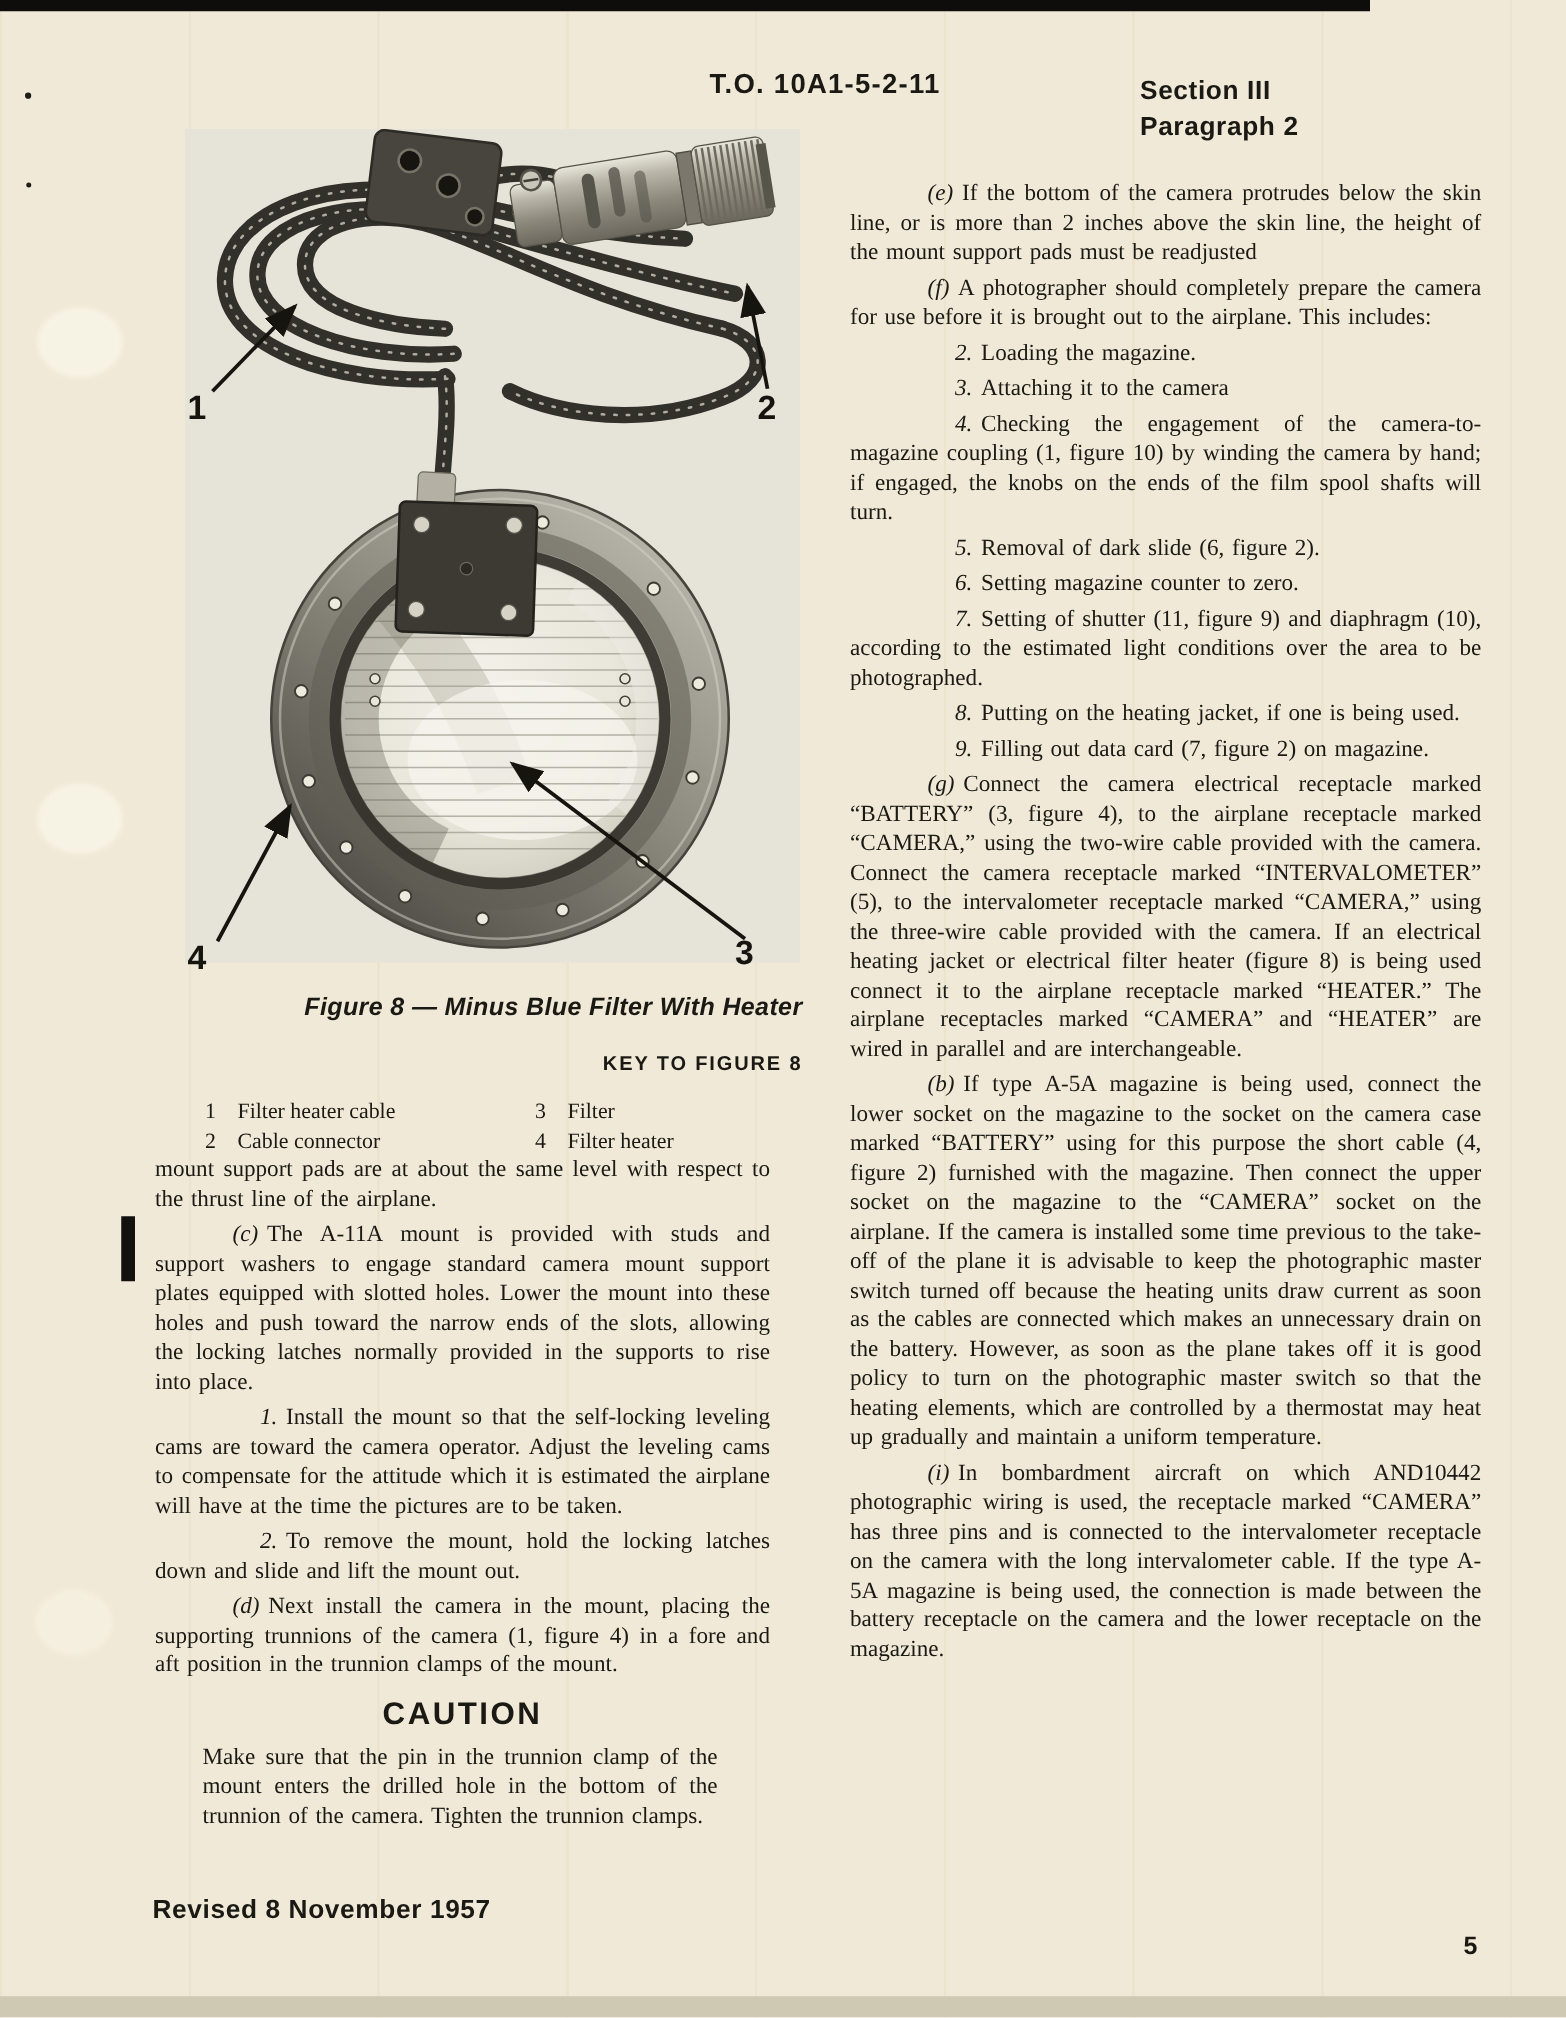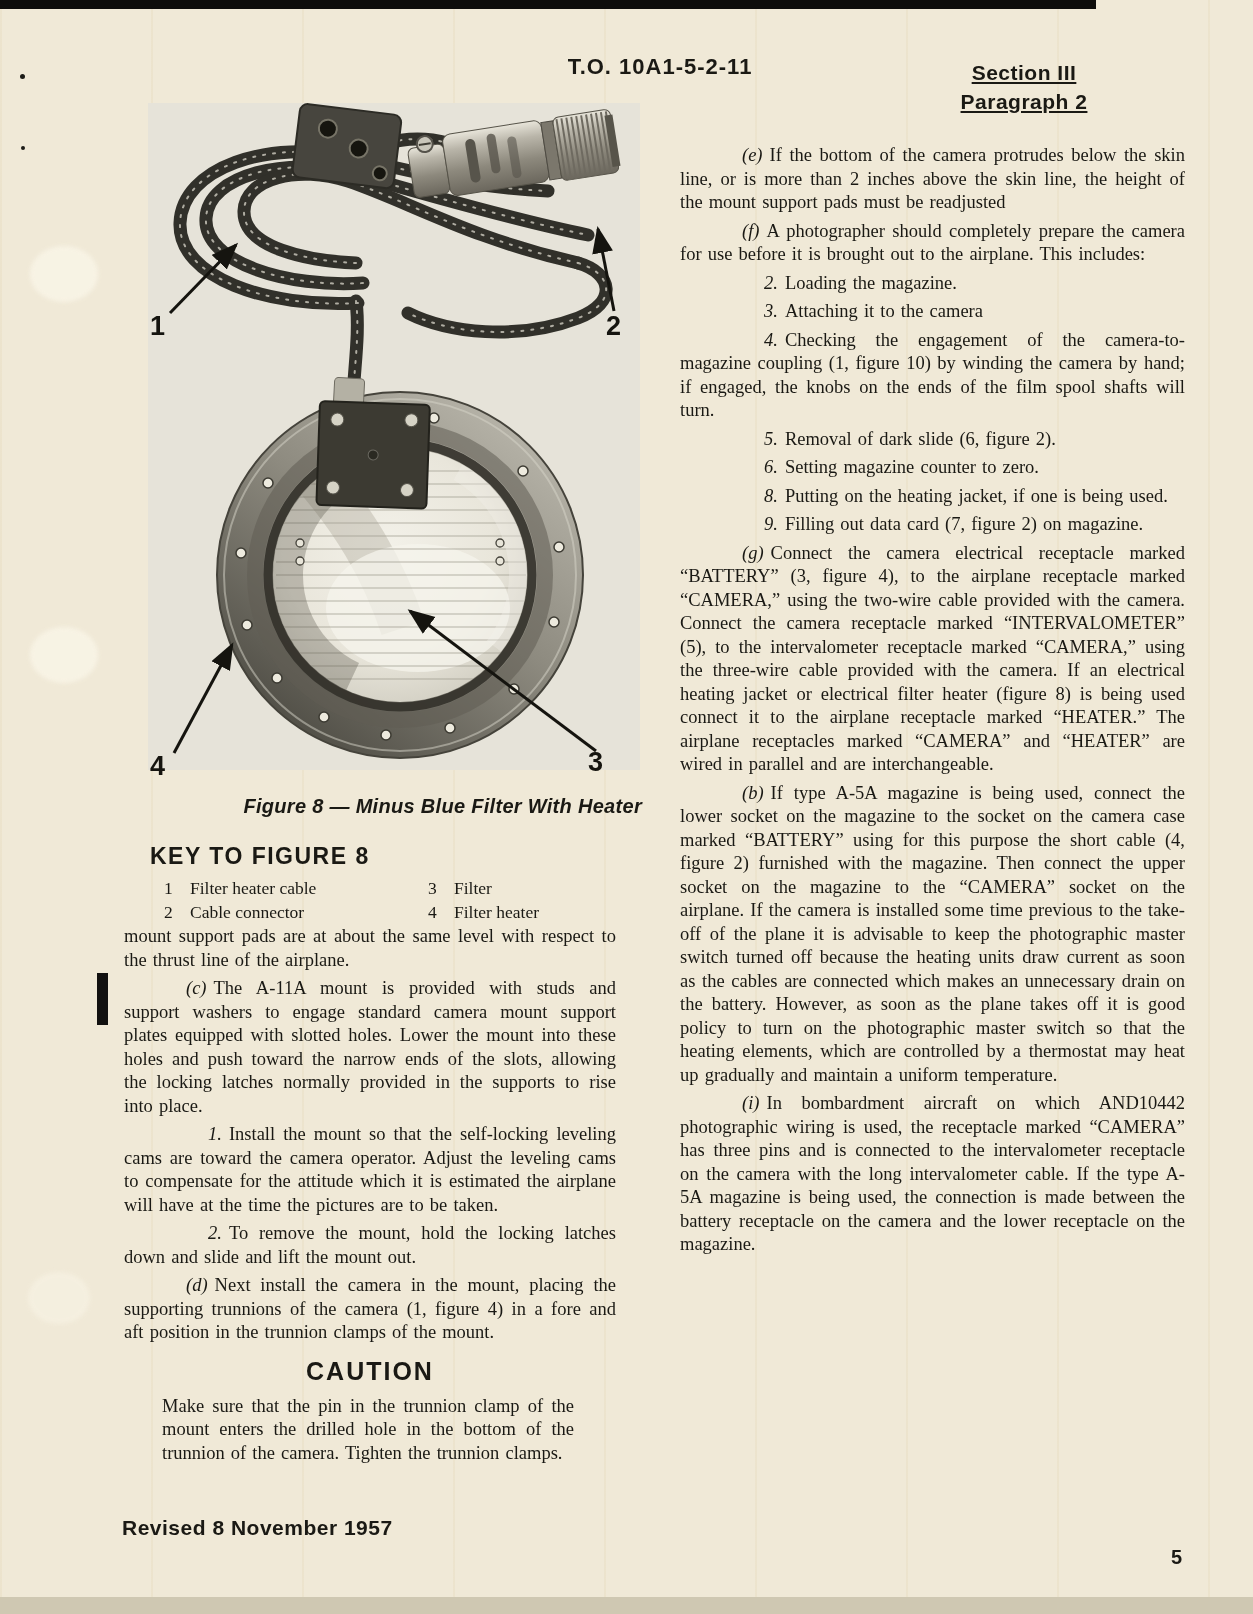--- a/index.html
+++ b/index.html
@@ -18,8 +18,8 @@
 
   .hdr-to{position:absolute;left:520px;top:54px;width:280px;text-align:center;
     font-family:"Liberation Sans",sans-serif;font-weight:bold;font-size:22px;letter-spacing:1px;}
-  .hdr-right{position:absolute;left:860px;top:58px;width:328px;text-align:center;
-    font-family:"Liberation Sans",sans-serif;font-weight:bold;font-size:21px;line-height:29px;letter-spacing:.5px;text-decoration:underline;}
+  .hdr-right{position:absolute;left:912px;top:58px;width:328px;text-align:left;
+    font-family:"Liberation Sans",sans-serif;font-weight:bold;font-size:21px;line-height:29px;letter-spacing:.5px;}
 
   .photo{position:absolute;left:148px;top:103px;}
 

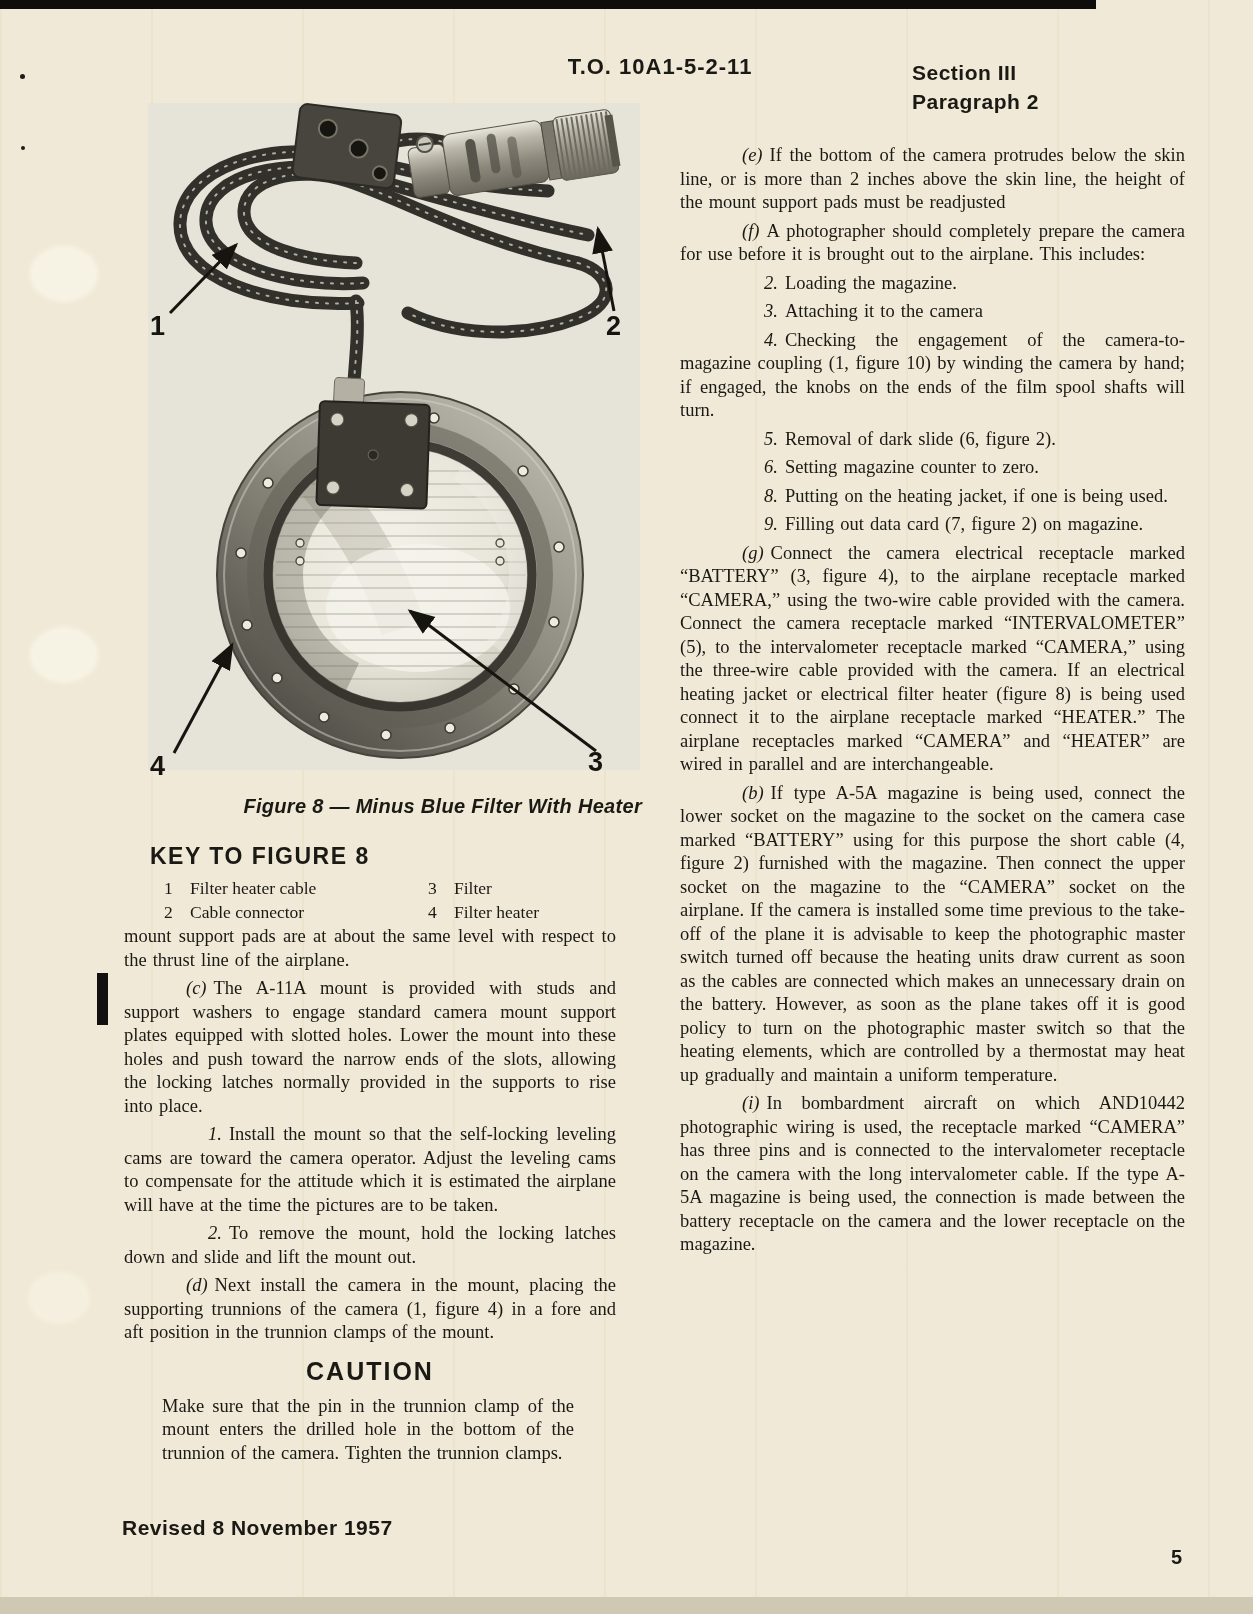--- a/index.html
+++ b/index.html
@@ -246,6 +246,7 @@
     <p class="indent2"><span class="marker">4.</span><span>Checking the engagement of the camera-to-magazine coupling (1, figure 10) by winding the camera by hand; if engaged, the knobs on the ends of the film spool shafts will turn.</span></p>
     <p class="indent2"><span class="marker">5.</span><span>Removal of dark slide (6, figure 2).</span></p>
     <p class="indent2"><span class="marker">6.</span><span>Setting magazine counter to zero.</span></p>
+    <p class="indent2"><span class="marker">7.</span><span>Setting of shutter (11, figure 9) and diaphragm (10), according to the estimated light conditions over the area to be photographed.</span></p>
     <p class="indent2"><span class="marker">8.</span><span>Putting on the heating jacket, if one is being used.</span></p>
     <p class="indent2"><span class="marker">9.</span><span>Filling out data card (7, figure 2) on magazine.</span></p>
     <p class="indent1"><span class="marker">(g)</span><span>Connect the camera electrical receptacle marked “BATTERY” (3, figure 4), to the airplane receptacle marked “CAMERA,” using the two-wire cable provided with the camera. Connect the camera receptacle marked “INTERVALOMETER” (5), to the intervalometer receptacle marked “CAMERA,” using the three-wire cable provided with the camera. If an electrical heating jacket or electrical filter heater (figure 8) is being used connect it to the airplane receptacle marked “HEATER.” The airplane receptacles marked “CAMERA” and “HEATER” are wired in parallel and are interchangeable.</span></p>

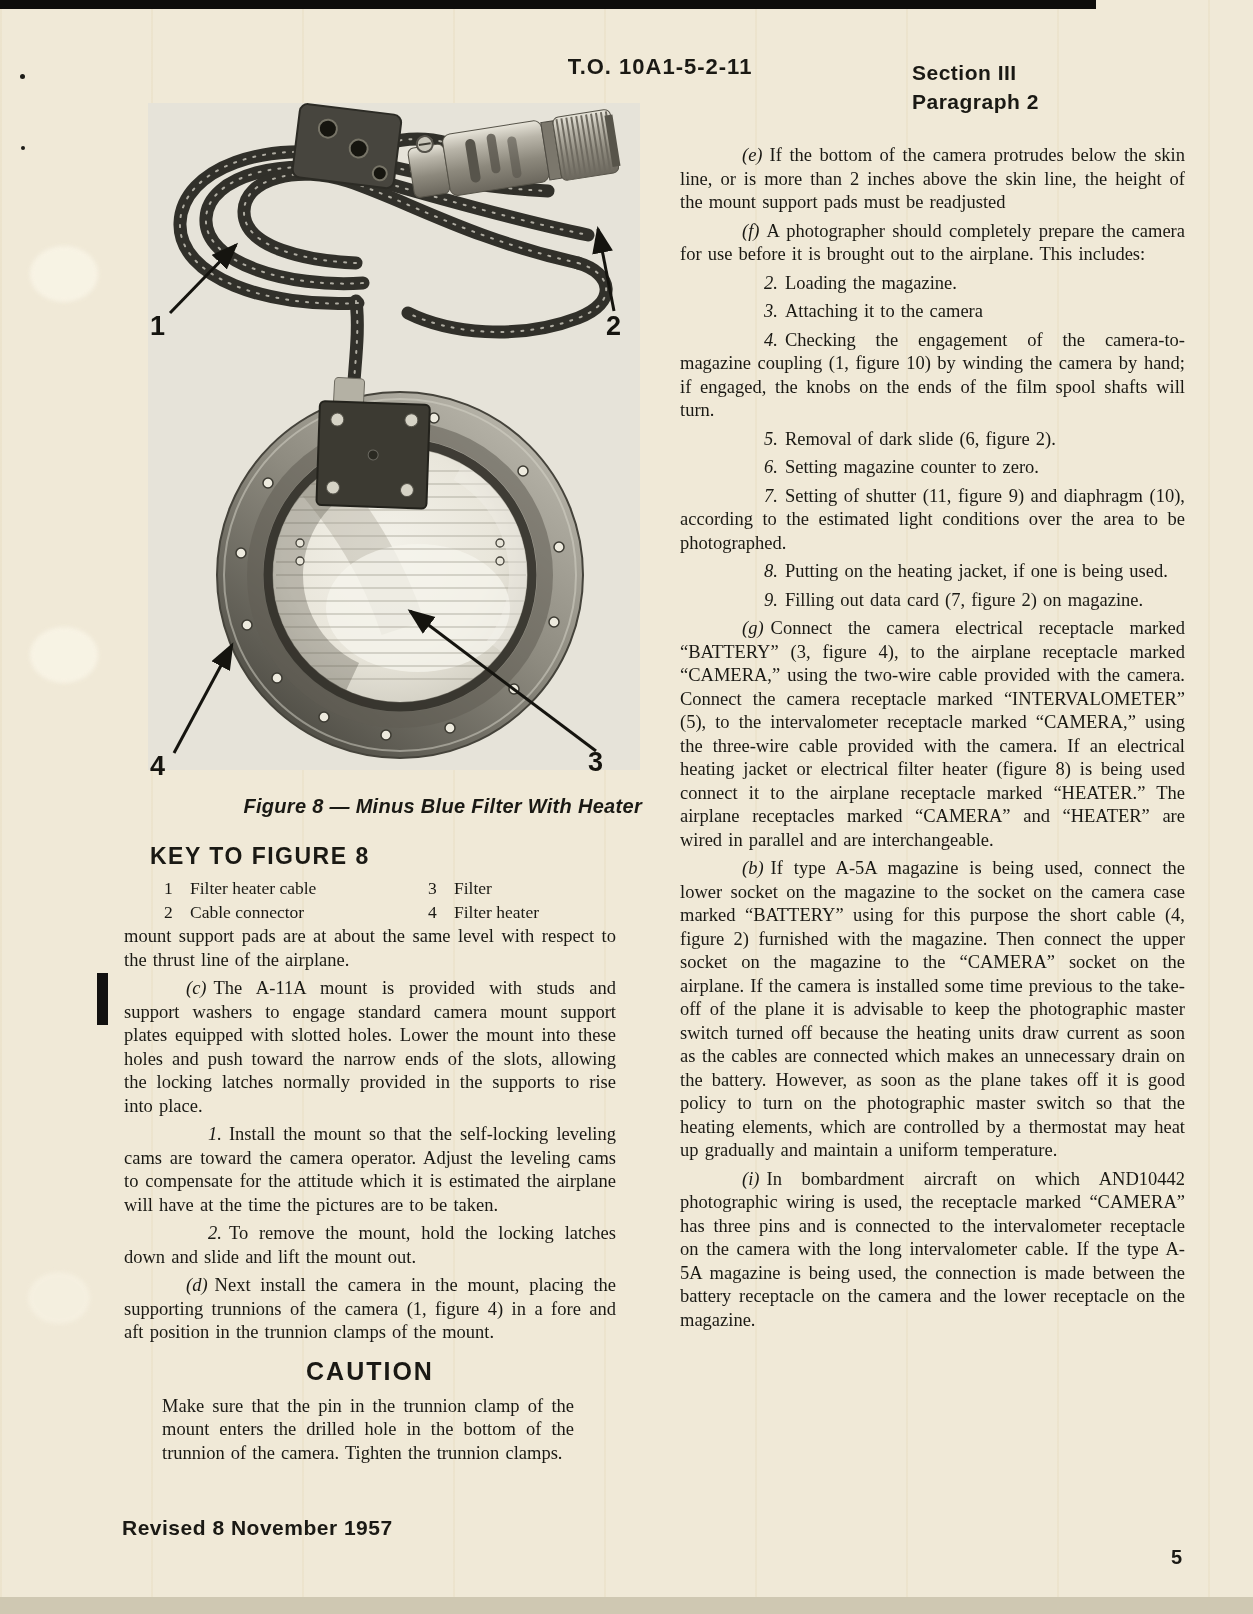--- a/index.html
+++ b/index.html
@@ -25,8 +25,8 @@
 
   .fig-caption{position:absolute;left:150px;top:795px;width:492px;text-align:right;
     font-family:"Liberation Sans",sans-serif;font-weight:bold;font-style:italic;font-size:20px;letter-spacing:.3px;}
-  .key-title{position:absolute;left:150px;top:843px;width:492px;text-align:left;
-    font-family:"Liberation Sans",sans-serif;font-weight:bold;font-size:23px;letter-spacing:1.5px;}
+  .key-title{position:absolute;left:150px;top:843px;width:492px;text-align:right;
+    font-family:"Liberation Sans",sans-serif;font-weight:bold;font-size:16px;letter-spacing:1.5px;}
   .key-list{position:absolute;left:164px;top:876px;width:446px;
     display:grid;grid-template-columns:262px 1fr;column-gap:2px;}
   .key-item{font-size:17.5px;line-height:24px;}

